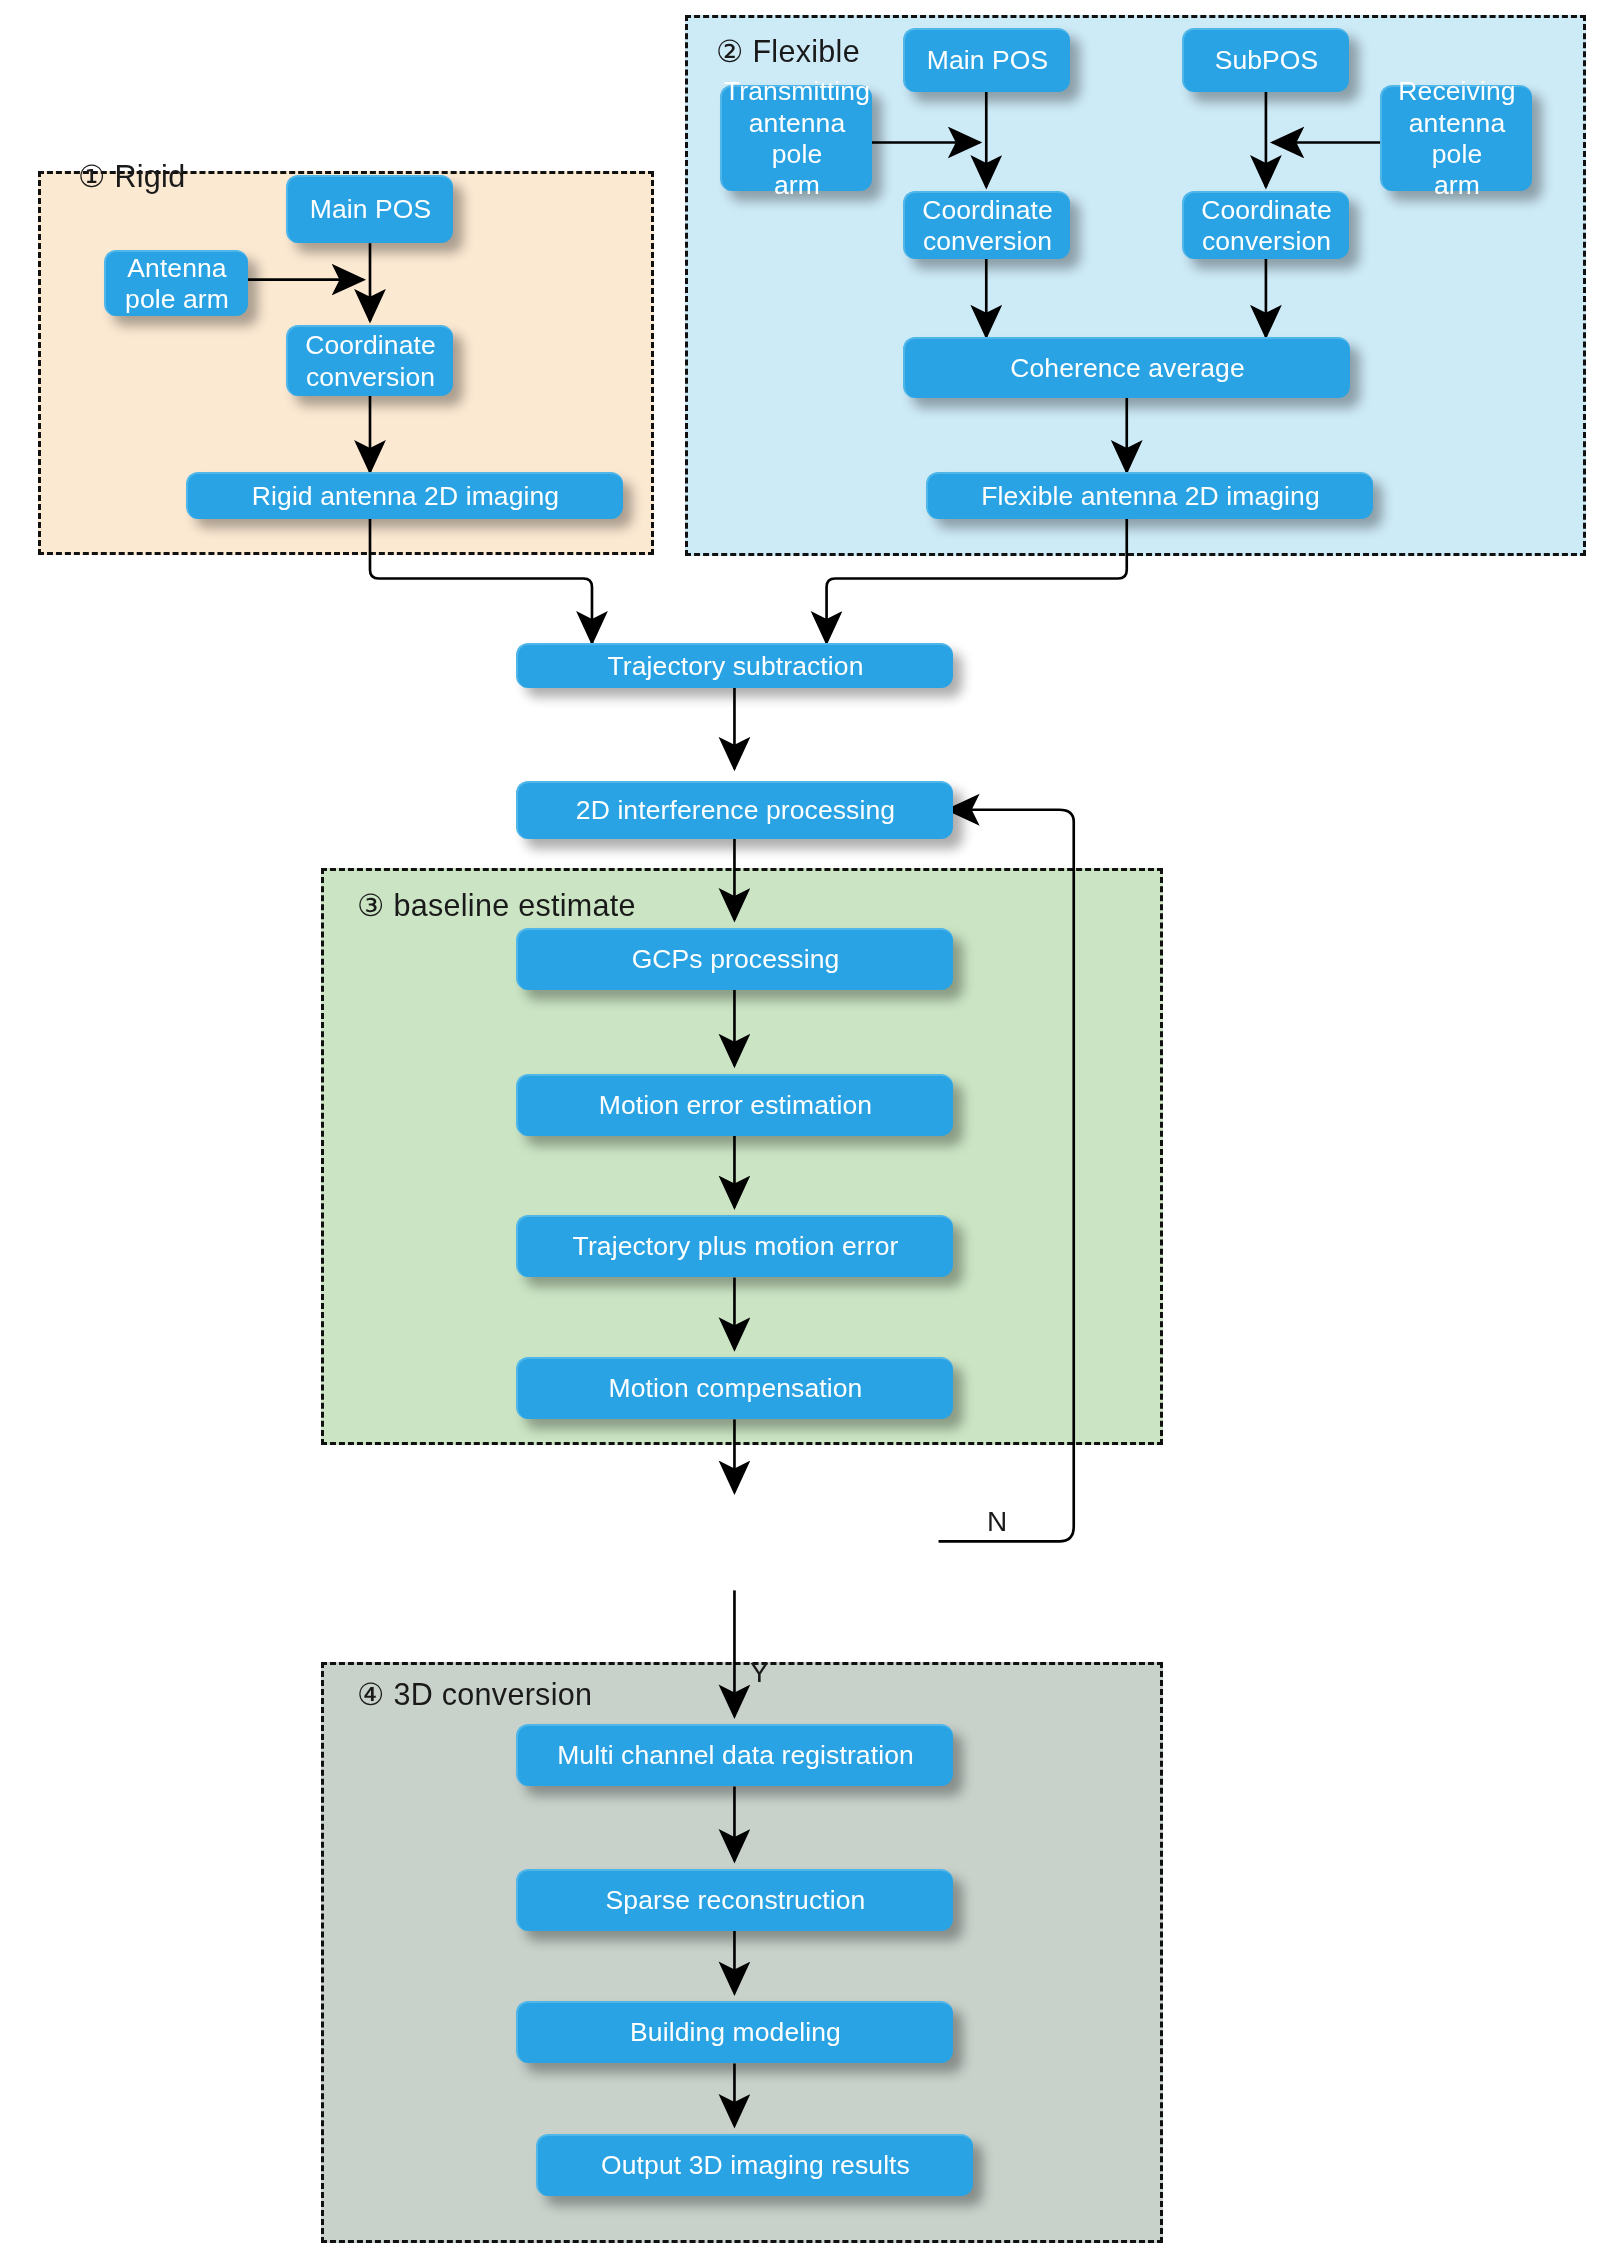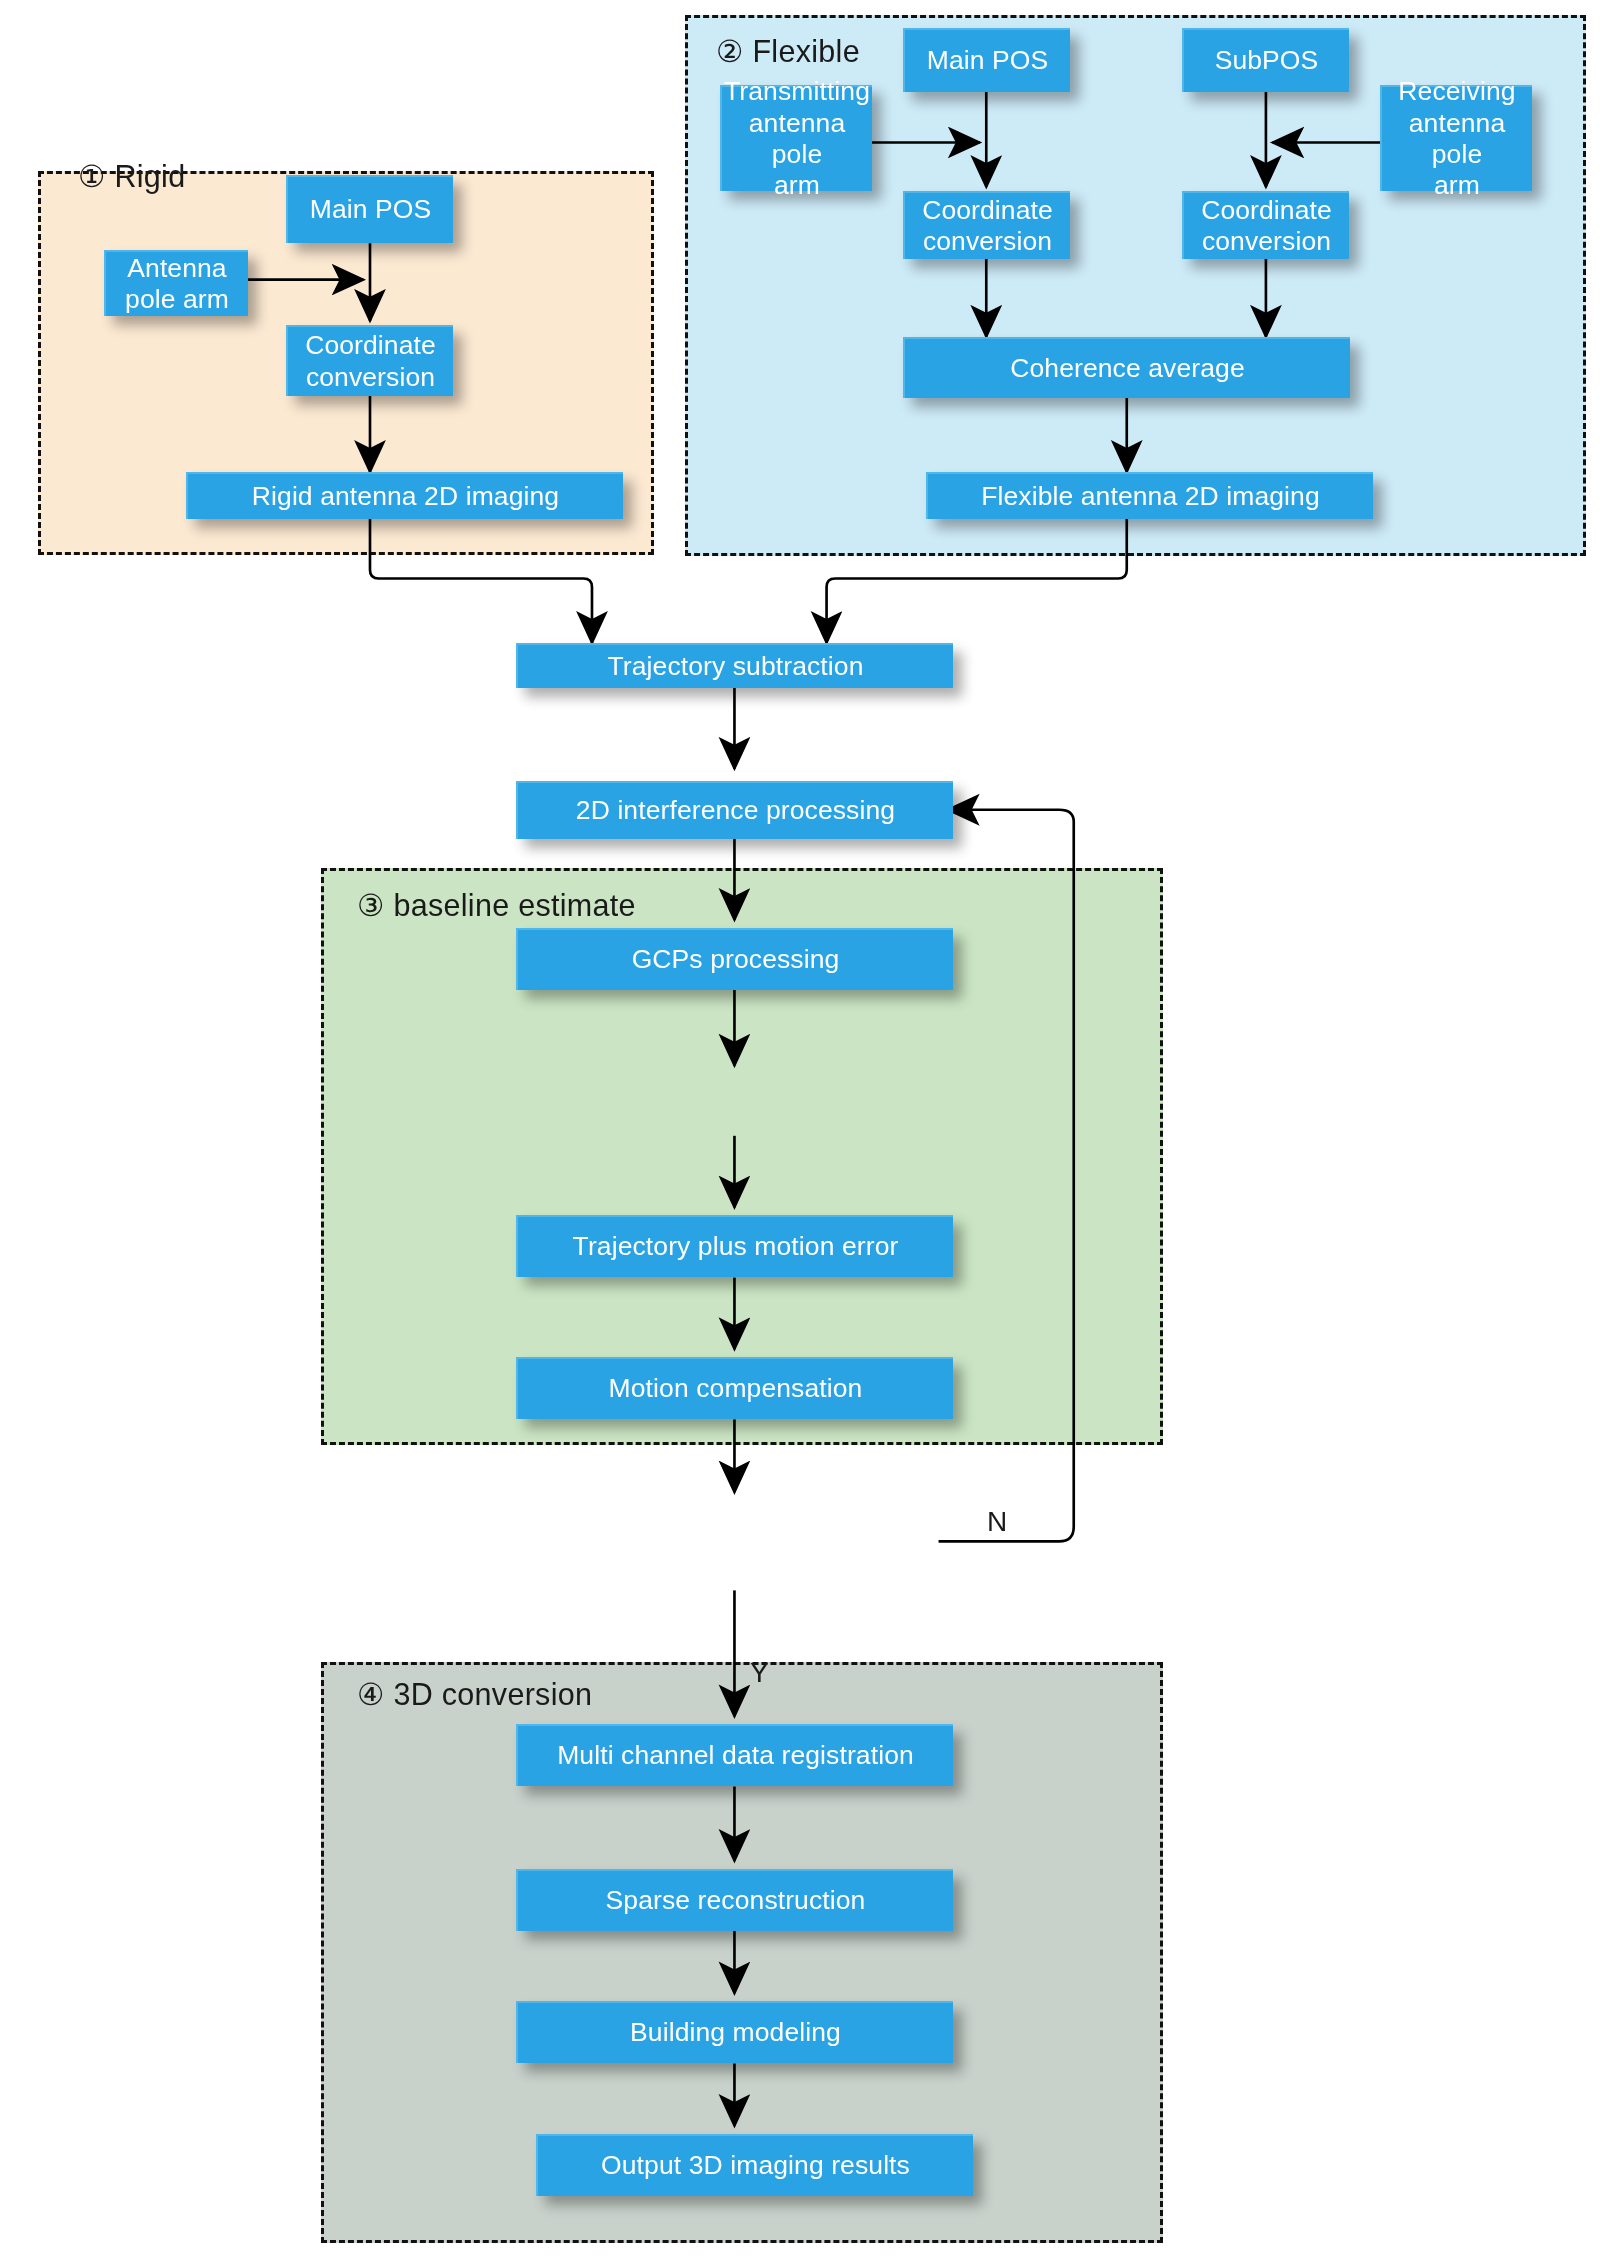--- a/index.html
+++ b/index.html
@@ -47,6 +47,7 @@
     border-top: 2px solid #4fb6ea;
     border-left: 2px solid #4fb6ea;
     letter-spacing: 0.1px;
+    border-radius: 12px;
   }
   
   .diamond-wrap {

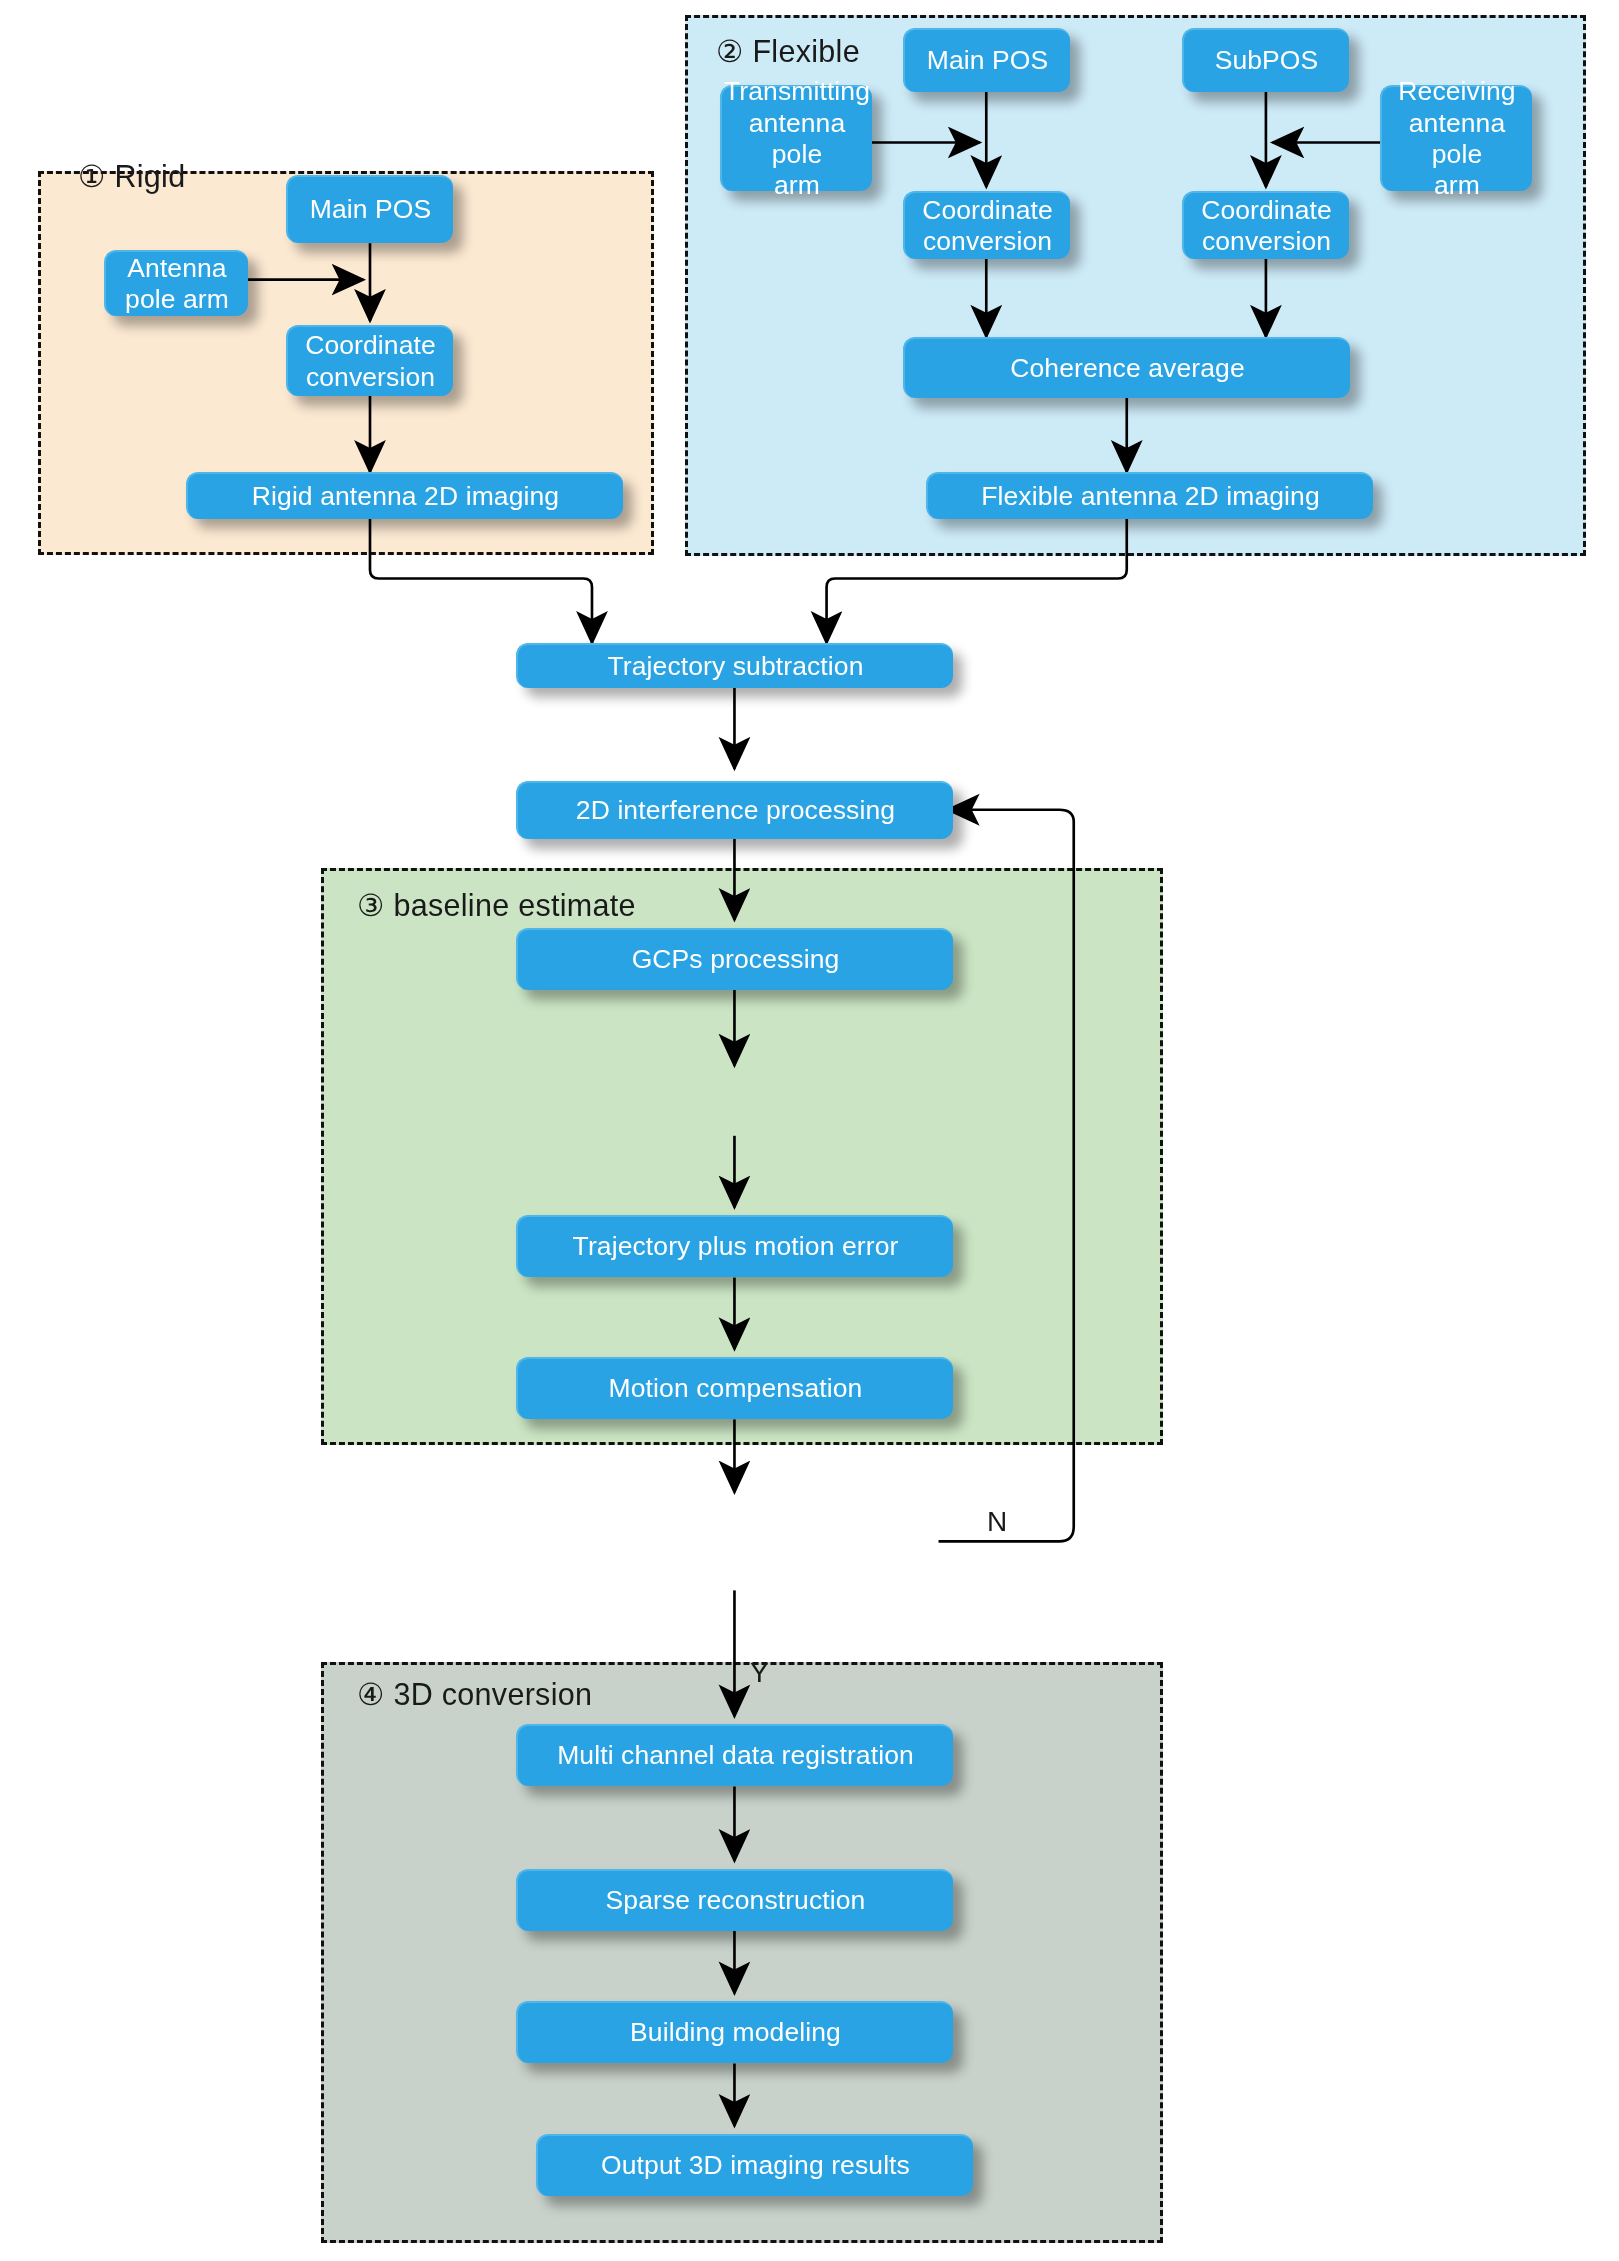--- a/index.html
+++ b/index.html
@@ -233,6 +233,9 @@
     <span>GCPs processing</span>
   </div>
 
+  <div class="node" style="left:516px; top:1074px; width:437px; height:62px;">
+    <span>Motion error estimation</span>
+  </div>
 
   <div class="node" style="left:516px; top:1215px; width:437px; height:62px;">
     <span>Trajectory plus motion error</span>

